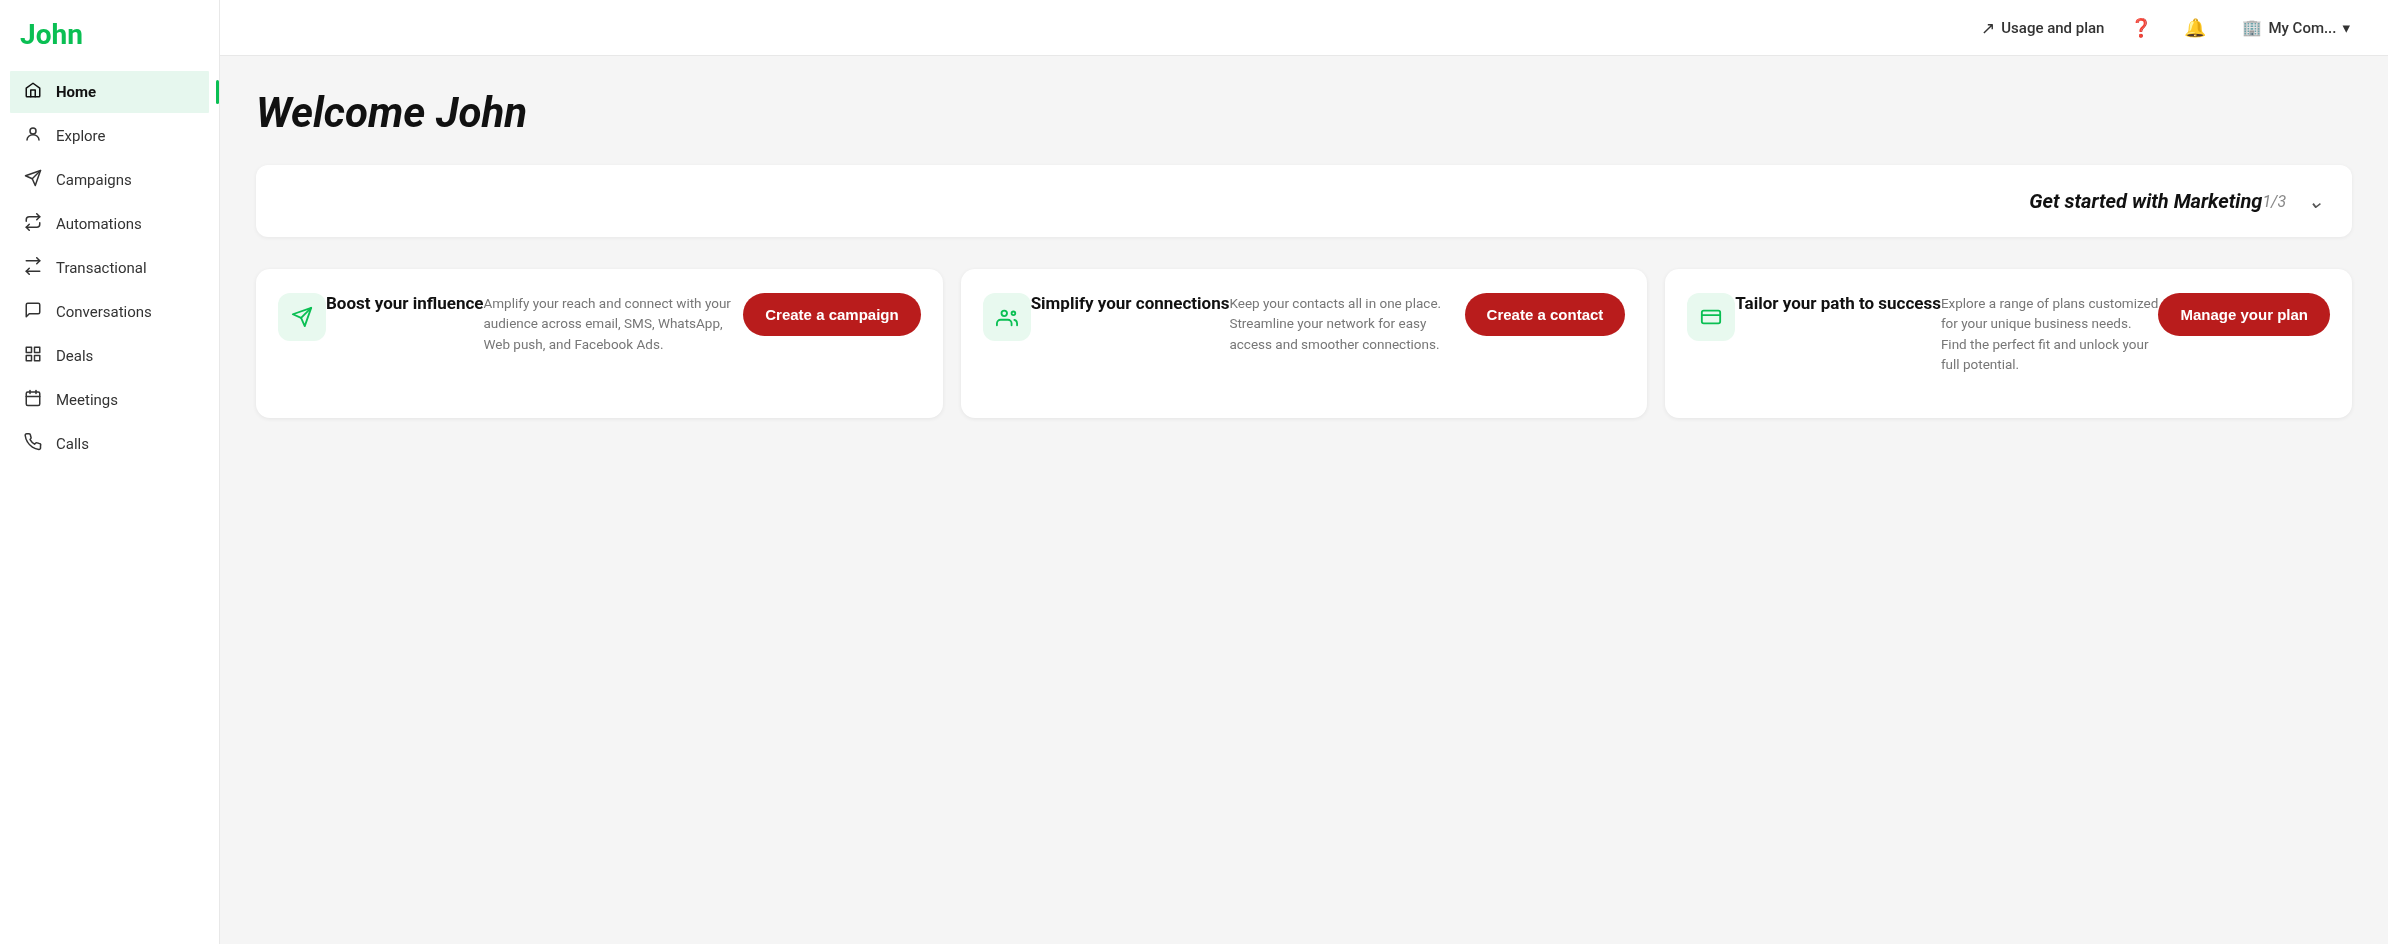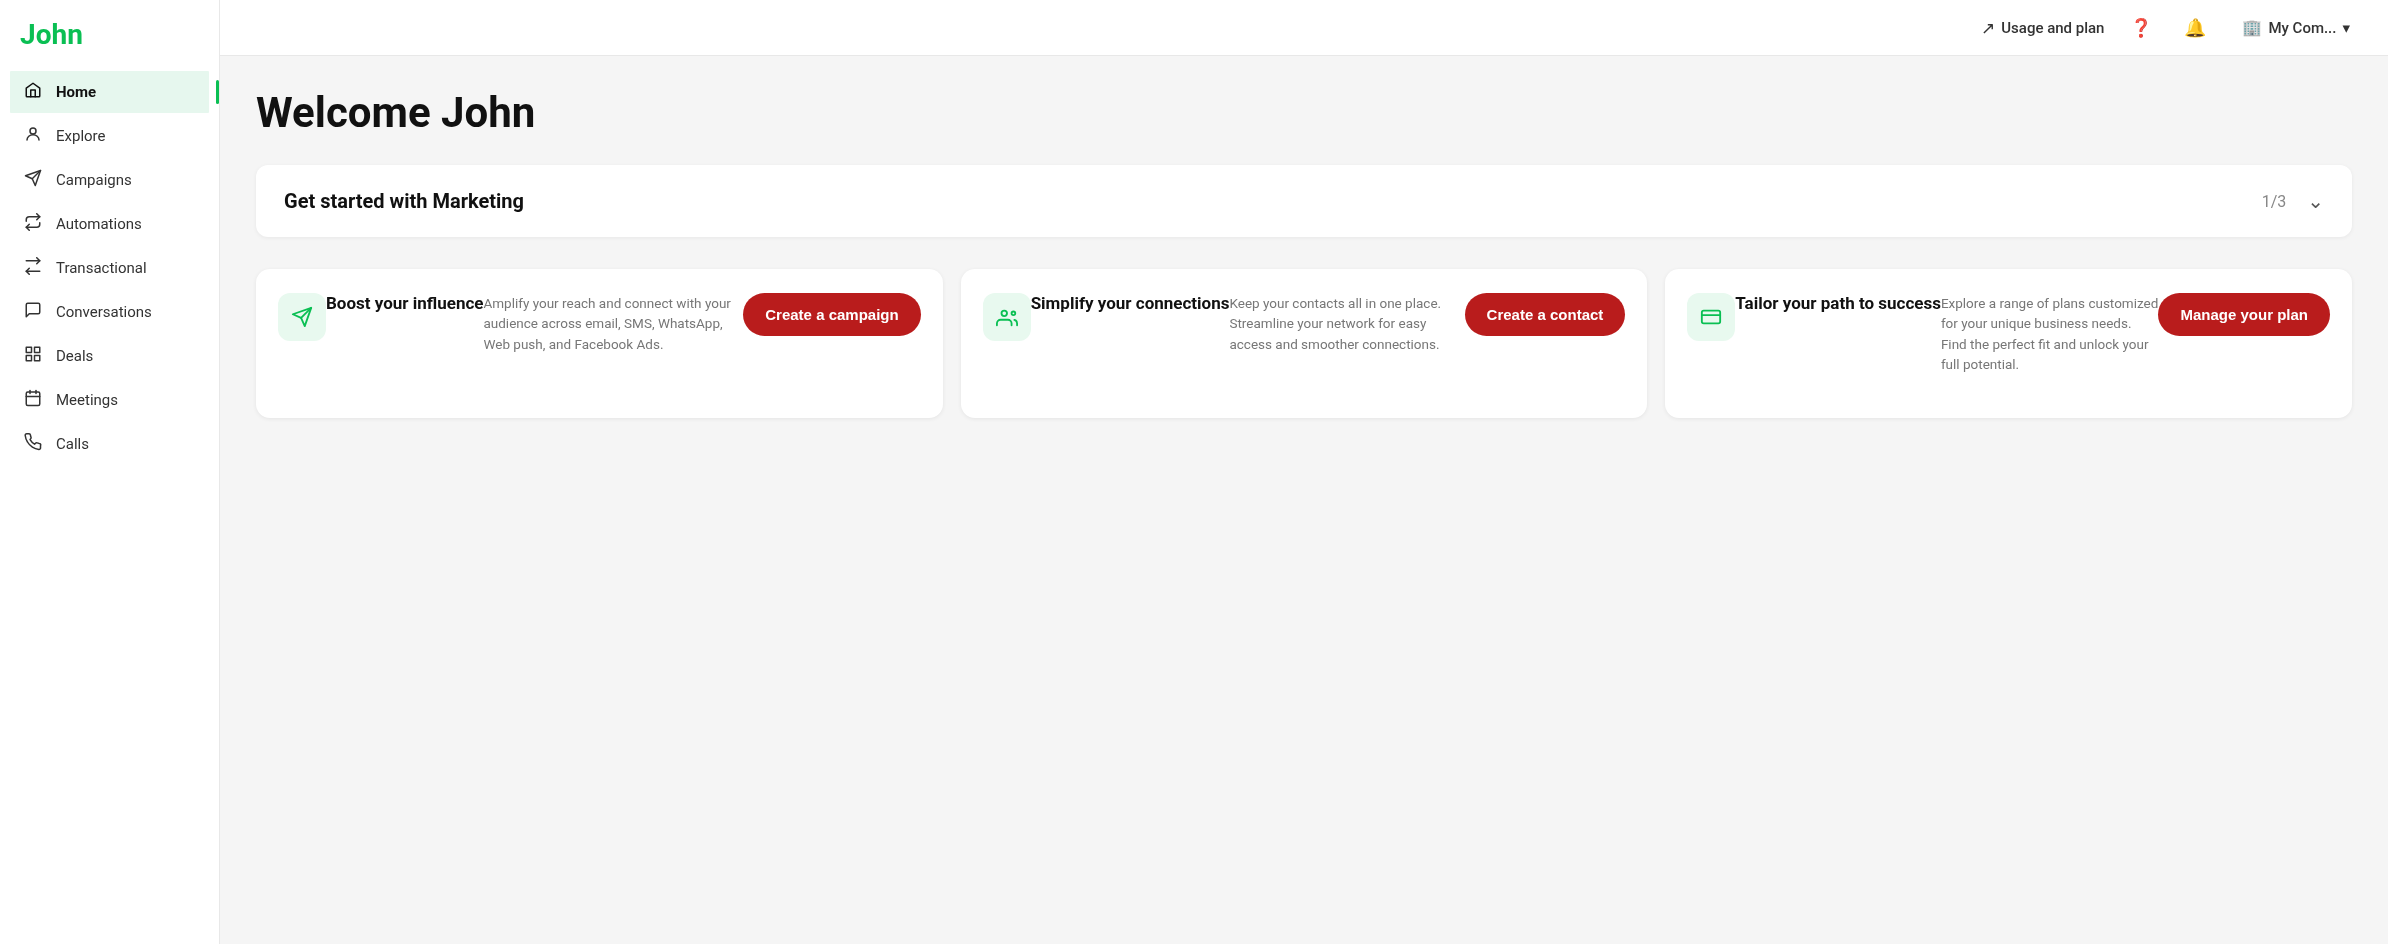--- a/index.html
+++ b/index.html
@@ -143,6 +143,7 @@
       font-weight: 700;
       color: #111;
       margin-bottom: 28px;
+      font-style: italic;
     }
 
     

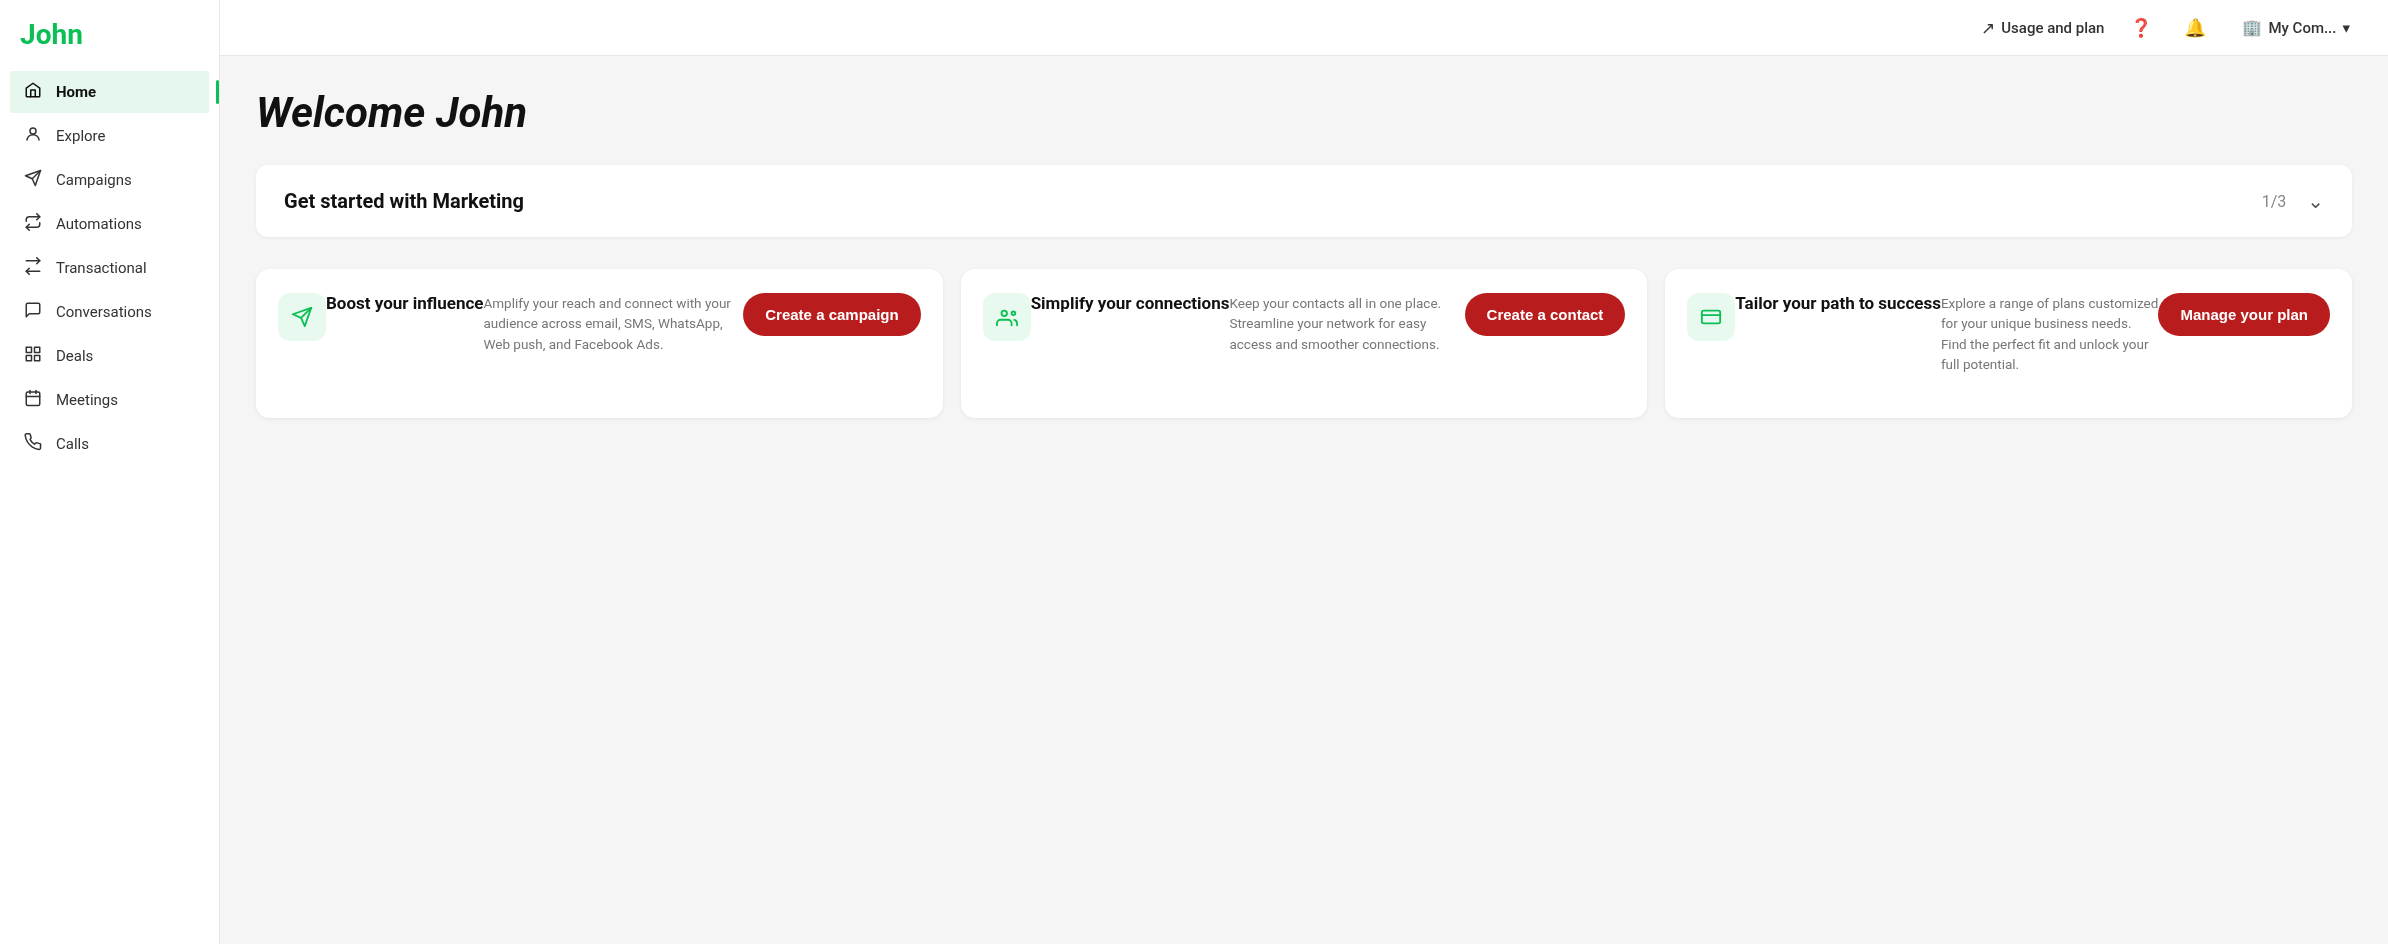--- a/index.html
+++ b/index.html
@@ -153,10 +153,11 @@
       padding: 24px 28px;
       display: flex;
       align-items: center;
-      justify-content: space-between;
+      justify-content: flex-end;
       margin-bottom: 32px;
       box-shadow: 0 1px 4px rgba(0,0,0,0.06);
       cursor: pointer;
+      font-style: italic;
     }
     .get-started-title {
       font-size: 20px;

